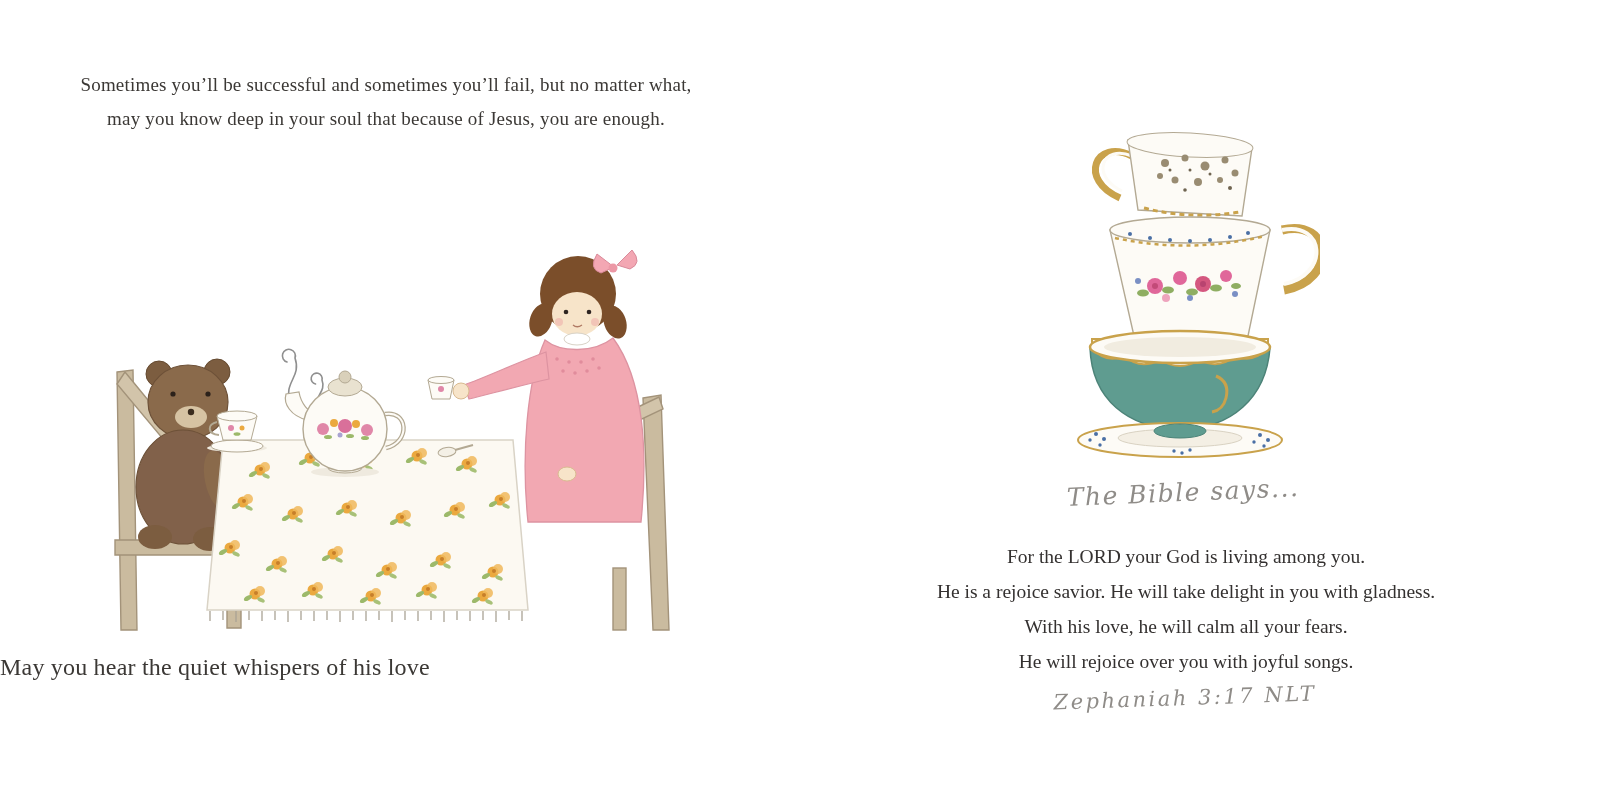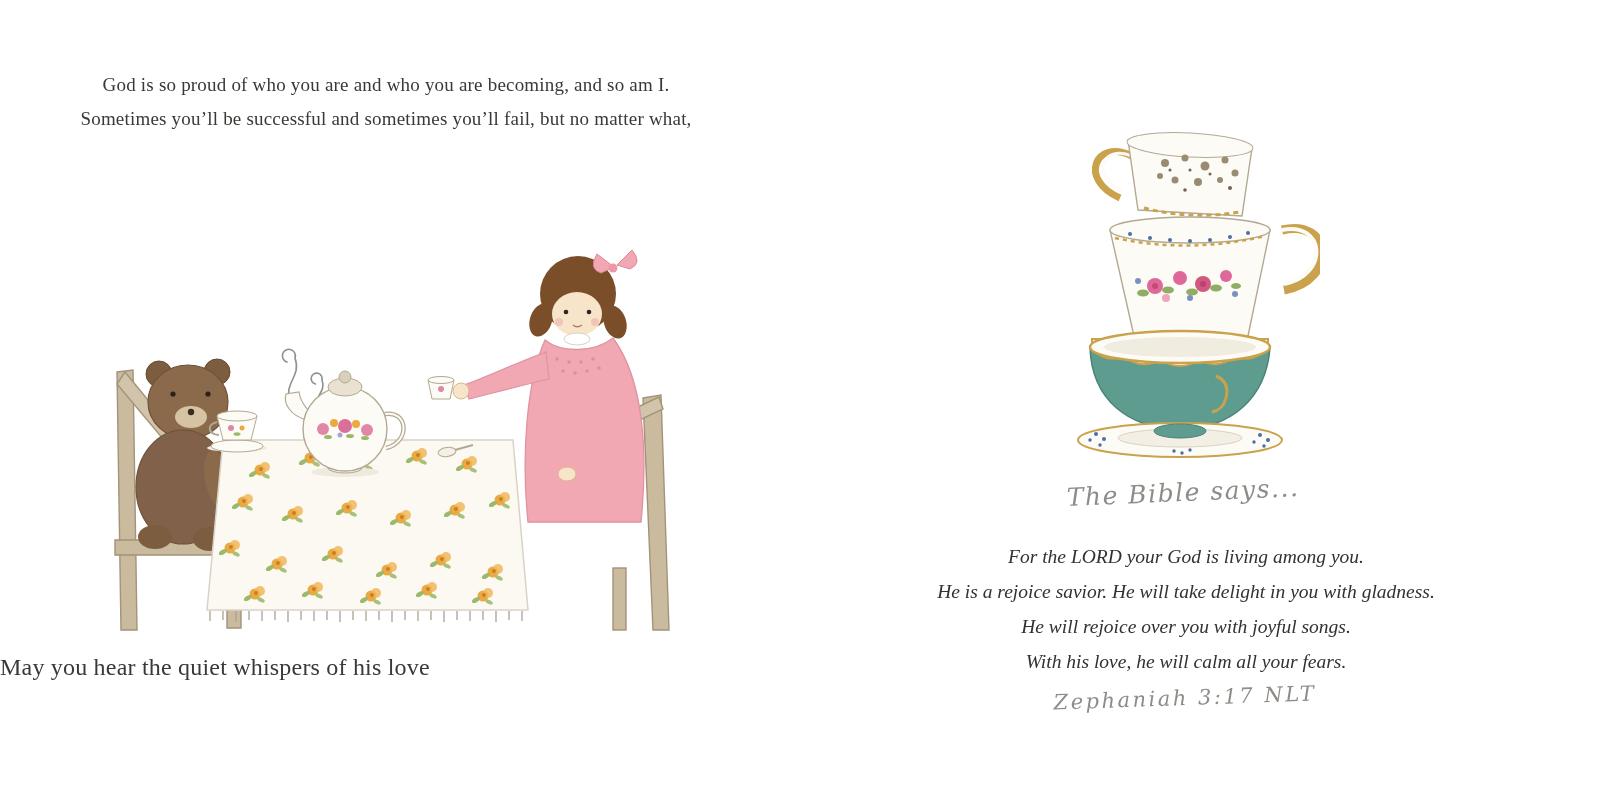--- a/index.html
+++ b/index.html
@@ -24,7 +24,6 @@
   <section>
 
     <div class="abs blessing">
-      <div>God is so proud of who you are and who you are becoming, and so am I.</div>
       <div>Sometimes you’ll be successful and sometimes you’ll fail, but no matter what,</div>
     </div>
 

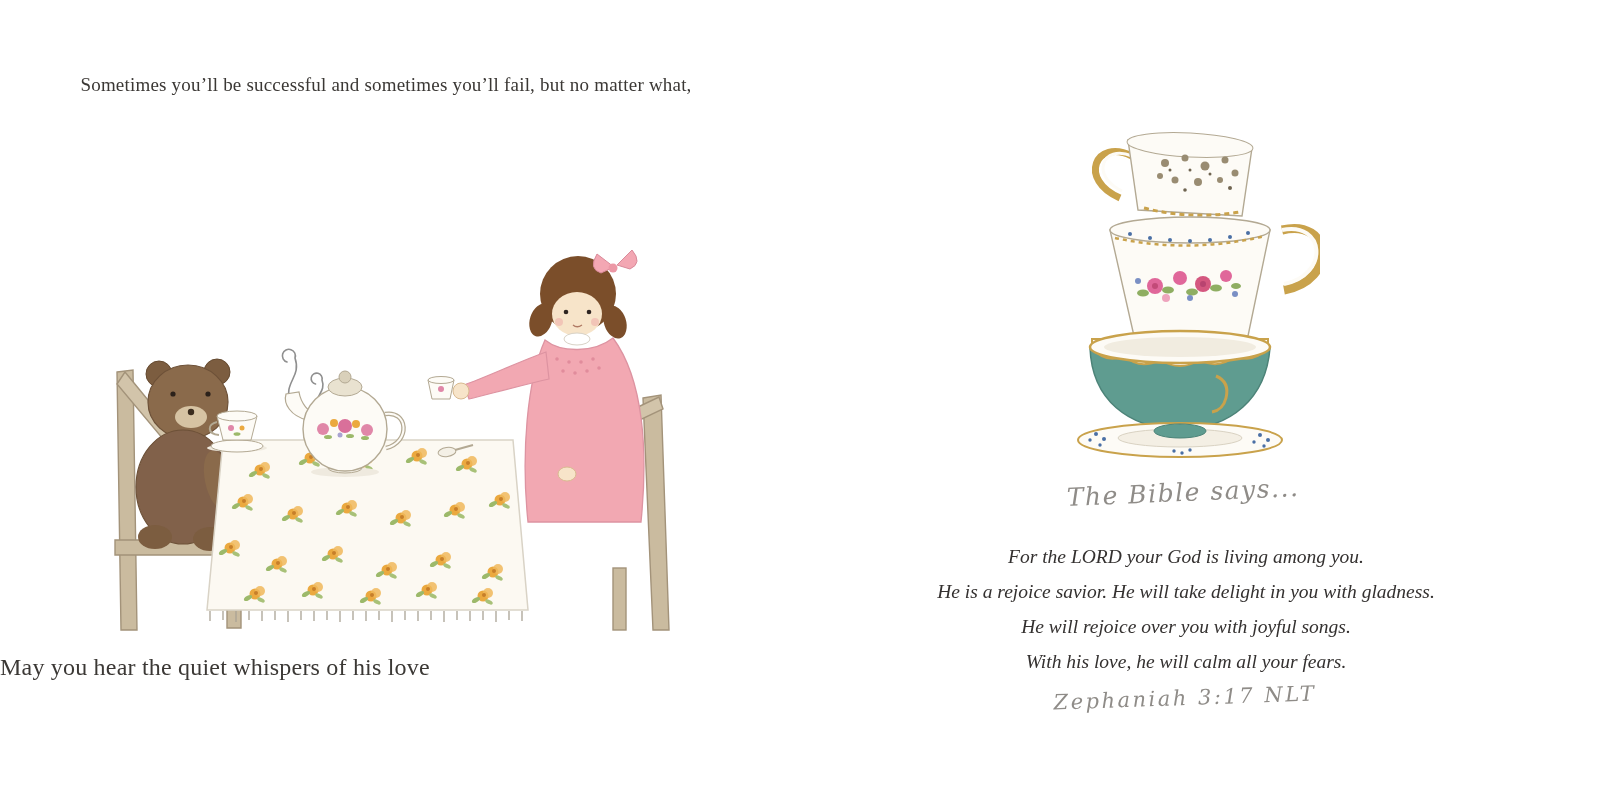--- a/index.html
+++ b/index.html
@@ -25,6 +25,7 @@
 
     <div class="abs blessing">
       <div>Sometimes you’ll be successful and sometimes you’ll fail, but no matter what,</div>
+      <div>may you know deep in your soul that because of Jesus, you are enough.</div>
     </div>
 
     <svg class="abs teaparty" width="590" height="412" viewBox="0 0 590 412">

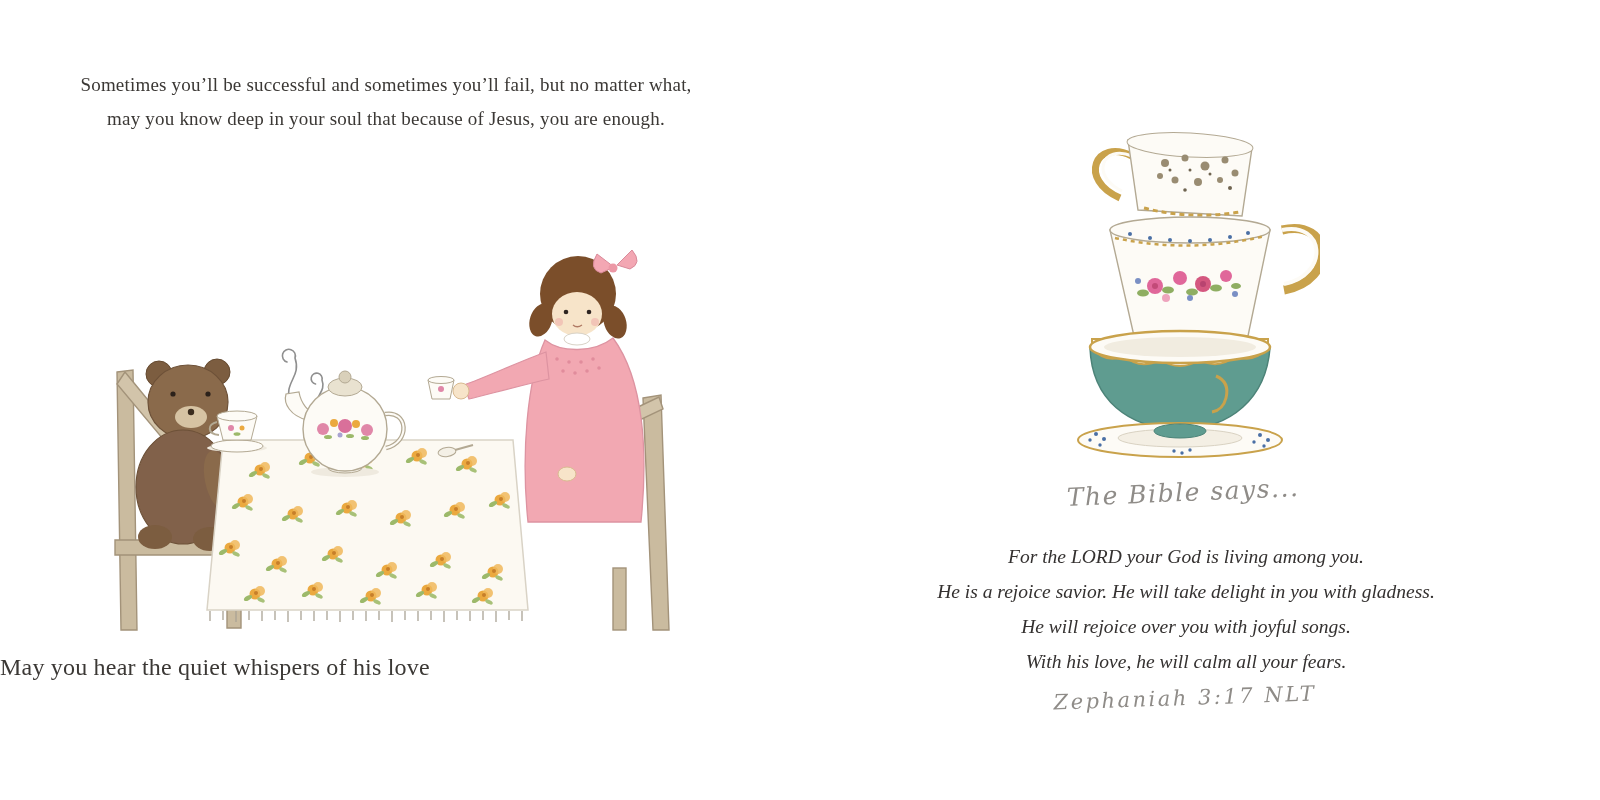--- a/index.html
+++ b/index.html
@@ -8,7 +8,7 @@
   .abs{position:absolute;}
   .blessing{left:16px;top:68px;width:740px;text-align:center;font-size:19px;line-height:34px;letter-spacing:.2px;}
   .closing{left:0;top:650px;width:740px;text-align:left;font-size:24px;line-height:35px;letter-spacing:.2px;}
-  .verse{left:900px;top:539px;width:572px;text-align:center;font-style:italic;font-size:19.5px;line-height:35px;color:#343130;}
+  .verse{left:900px;top:539px;width:572px;text-align:center;font-size:19.5px;line-height:35px;color:#343130;}
   .heading{left:983px;top:478px;width:400px;text-align:center;font-style:italic;
            font-family:"DejaVu Serif",serif;font-size:25px;color:#8f8c88;letter-spacing:1.5px;transform:rotate(-2.5deg);}
   .reference{left:985px;top:686px;width:400px;text-align:center;font-style:italic;

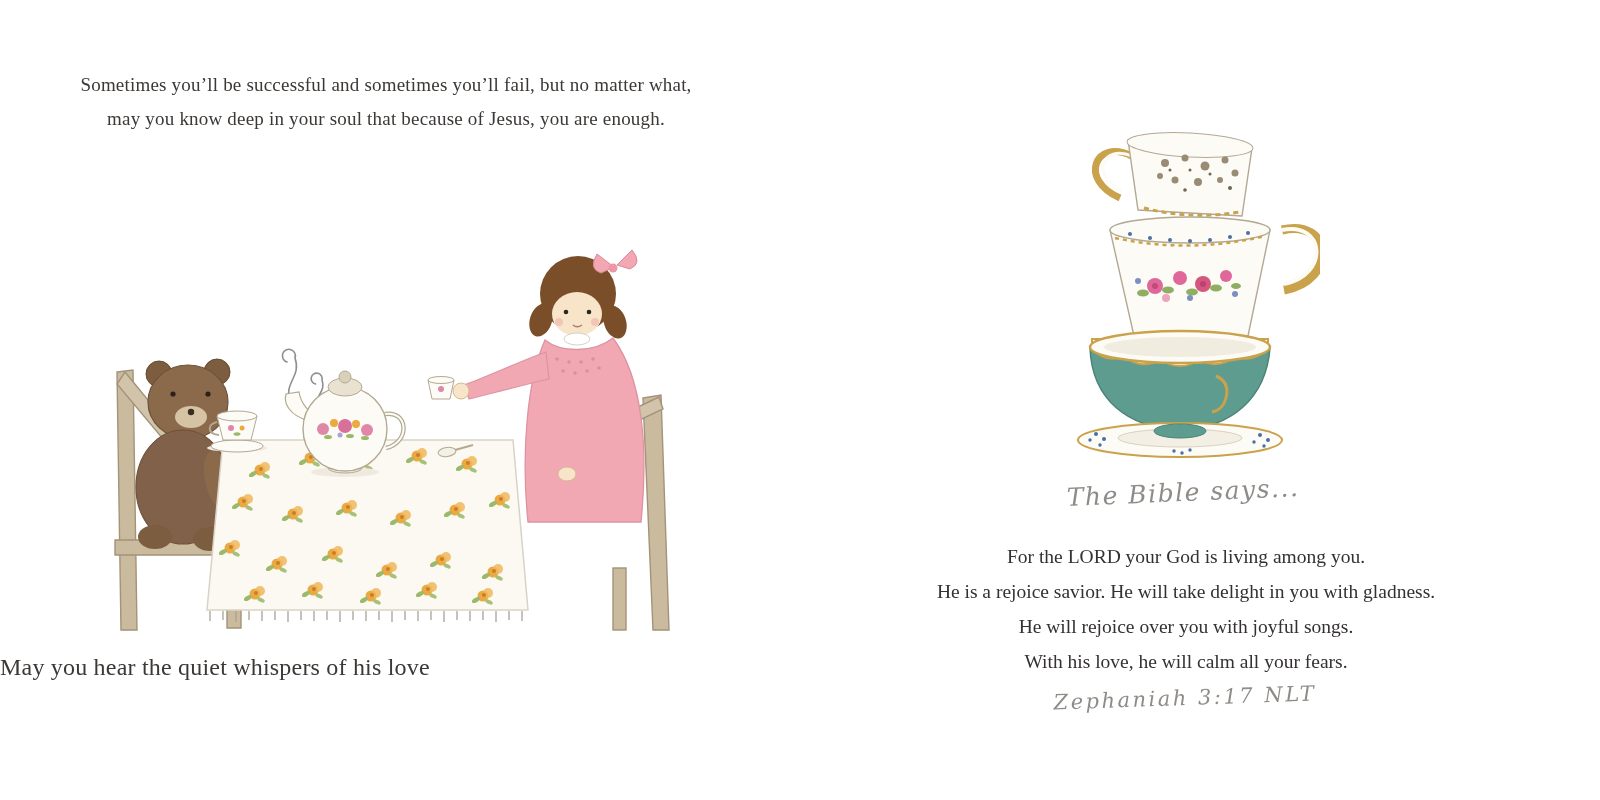--- a/index.html
+++ b/index.html
@@ -276,8 +276,8 @@
     <div class="abs verse">
       <div>For the LORD your God is living among you.</div>
       <div>He is a rejoice savior. He will take delight in you with gladness.</div>
+      <div>With his love, he will calm all your fears.</div>
       <div>He will rejoice over you with joyful songs.</div>
-      <div>With his love, he will calm all your fears.</div>
     </div>
 
     <div class="abs reference">Zephaniah 3:17 NLT</div>

